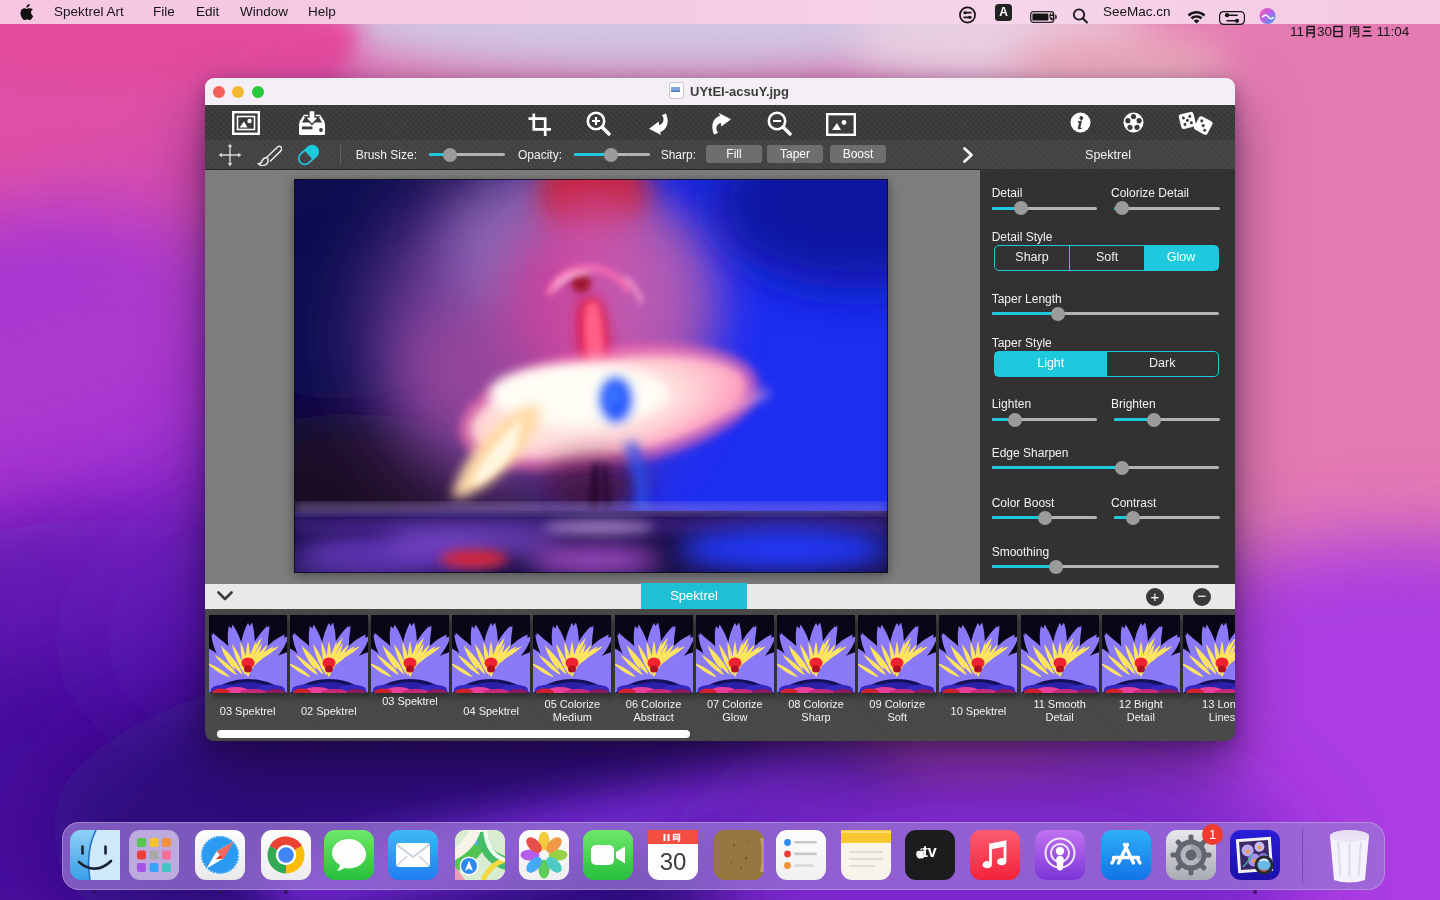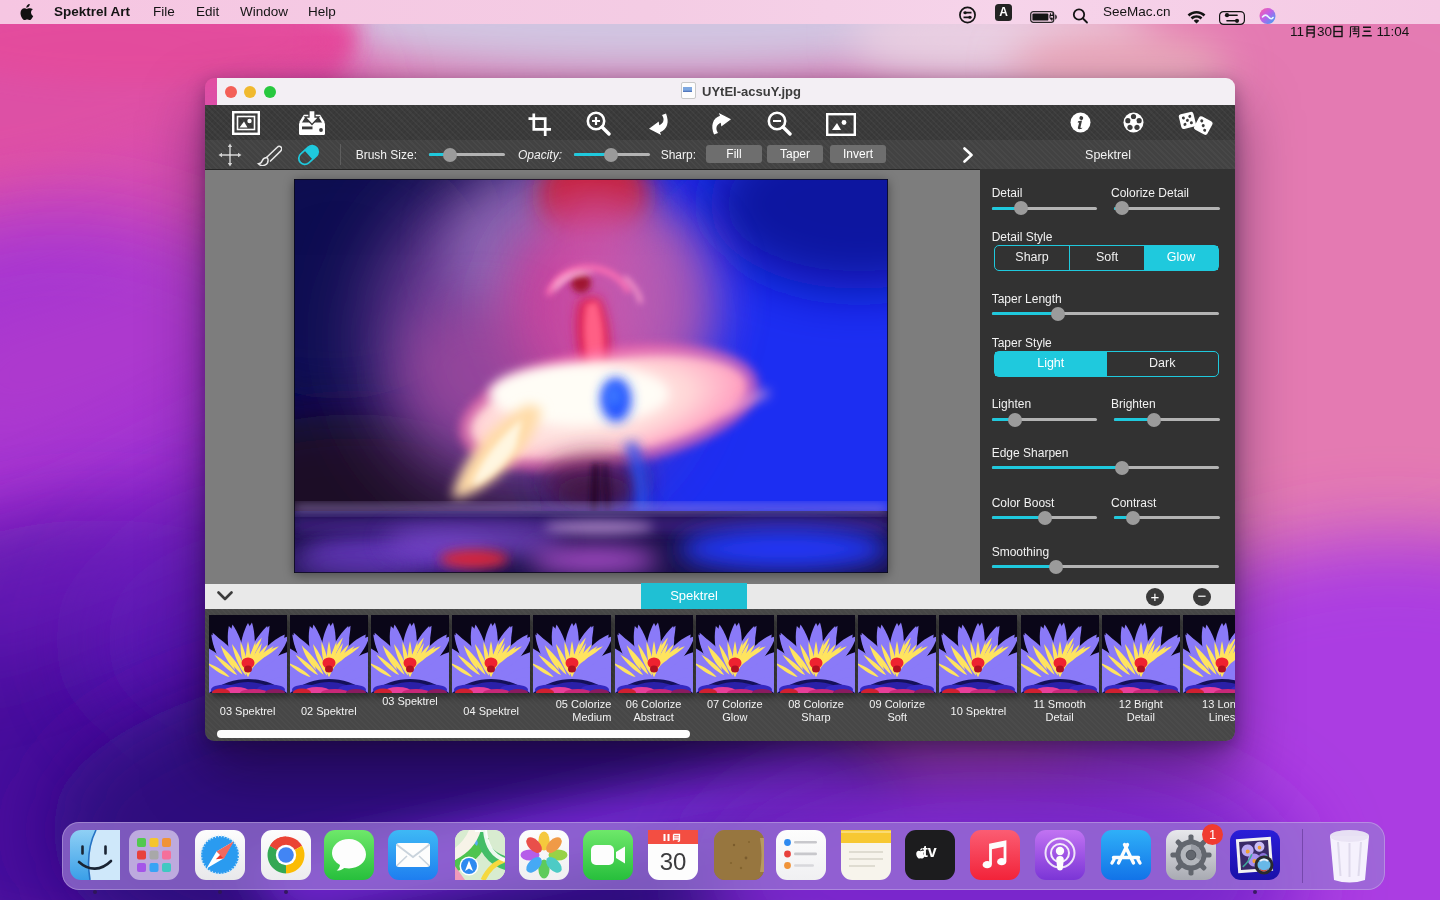--- a/index.html
+++ b/index.html
@@ -68,7 +68,7 @@
   <svg class="mb" style="left:19px;top:4px;height:16px" width="15" height="16" viewBox="0 0 15 16">
       <path fill="#111" d="M10.7 0c.1 1-.3 1.9-.9 2.6-.6.7-1.6 1.2-2.5 1.1-.1-.9.4-1.9.9-2.5C8.9.5 9.9 0 10.7 0zM13.9 5.3c-.1.1-1.9 1.1-1.9 3.2 0 2.5 2.2 3.4 2.2 3.4s-1.7 4.1-3.5 4.1c-.9 0-1.5-.6-2.5-.6s-1.8.6-2.5.6C3.9 16 1.5 12.1 1.5 8.9c0-3.1 2-4.7 3.8-4.7 1 0 1.9.7 2.5.7.5 0 1.5-.7 2.8-.7.5 0 2.3 0 3.3 1.1z"></path>
     </svg>
-  <div class="mb" style="left:54px;font-weight:bold;">Spektrel Art</div>
+  <div class="mb" style="left:54px;font-weight:normal;">Spektrel Art</div>
   <div class="mb" style="left:153px;">File</div>
   <div class="mb" style="left:196px;">Edit</div>
   <div class="mb" style="left:240px;">Window</div>

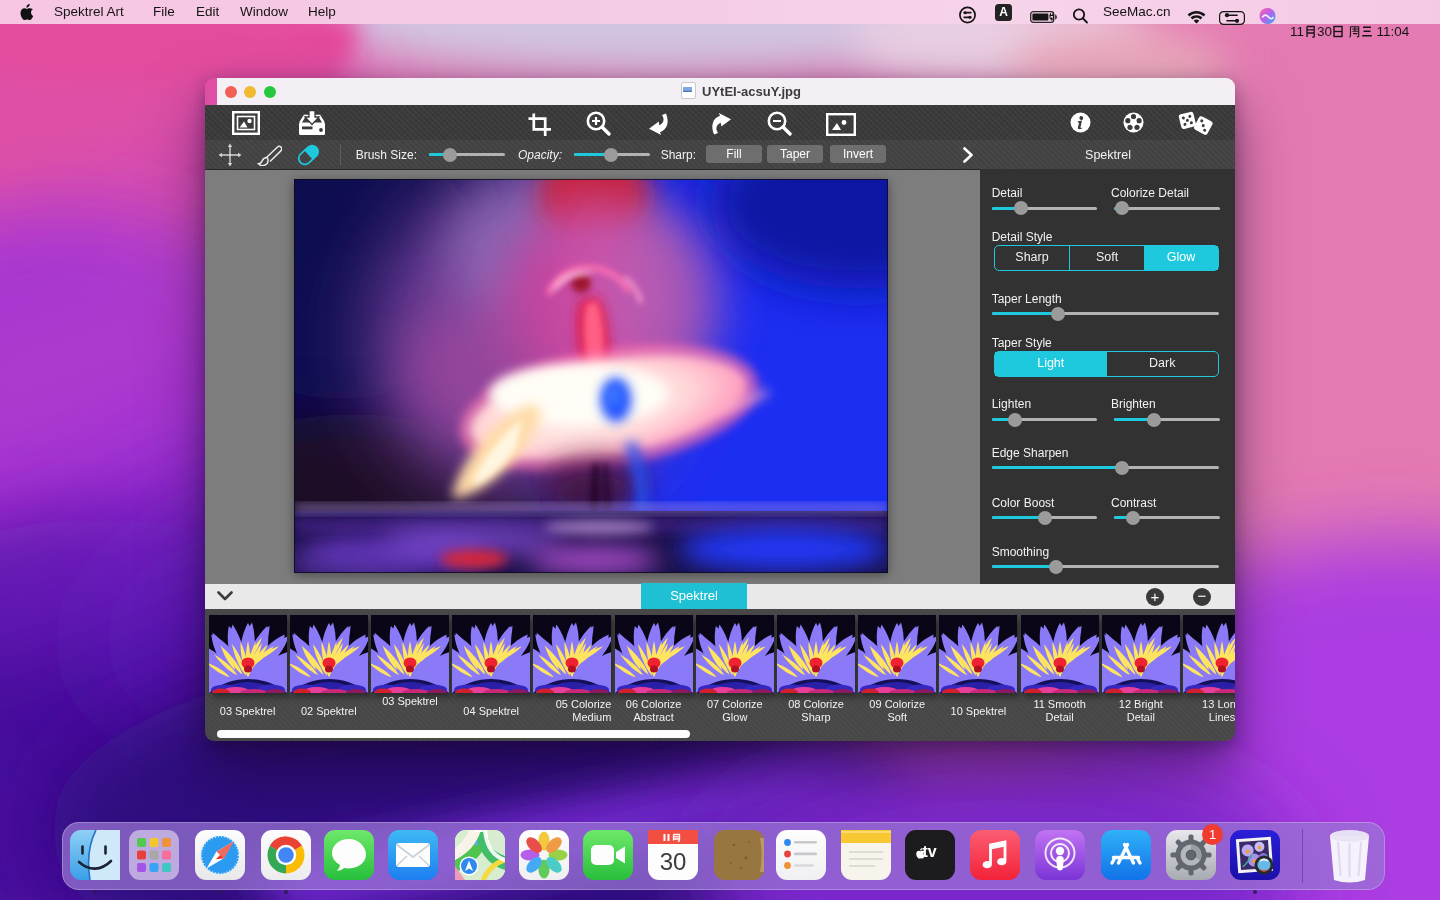--- a/index.html
+++ b/index.html
@@ -6,7 +6,7 @@
 #menubar{position:absolute;left:0;top:0;width:1440px;height:24px;background:linear-gradient(90deg,#f6c6e2,#f4cce4 45%,#f6d4ea 70%,#f5c9e4);color:#141414;font-size:13.5px;}
 .mb{position:absolute;top:0;height:24px;line-height:24px;white-space:nowrap;}
 #win{position:absolute;left:205px;top:78px;width:1030px;height:663px;border-radius:9px;box-shadow:0 30px 60px rgba(20,5,40,.5),0 5px 18px rgba(20,5,40,.35);overflow:hidden;}
-#titlebar{position:absolute;left:12px;top:0;width:1030px;height:38px;background:#f3eff4;}
+#titlebar{position:absolute;left:0;top:0;width:1030px;height:38px;background:#f3eff4;}
 .tl{position:absolute;top:8px;width:12px;height:12px;border-radius:50%;}
 #tb1{position:absolute;left:0;top:27px;width:1030px;height:35px;background:repeating-linear-gradient(45deg,rgba(255,255,255,.035) 0 1.5px,transparent 1.5px 4px),repeating-linear-gradient(-45deg,rgba(0,0,0,.05) 0 1.5px,transparent 1.5px 4px),#3a3a3a;}
 #tb2{position:absolute;left:0;top:62px;width:1030px;height:29px;background:repeating-linear-gradient(45deg,rgba(255,255,255,.03) 0 1.5px,transparent 1.5px 4px),#424242;}

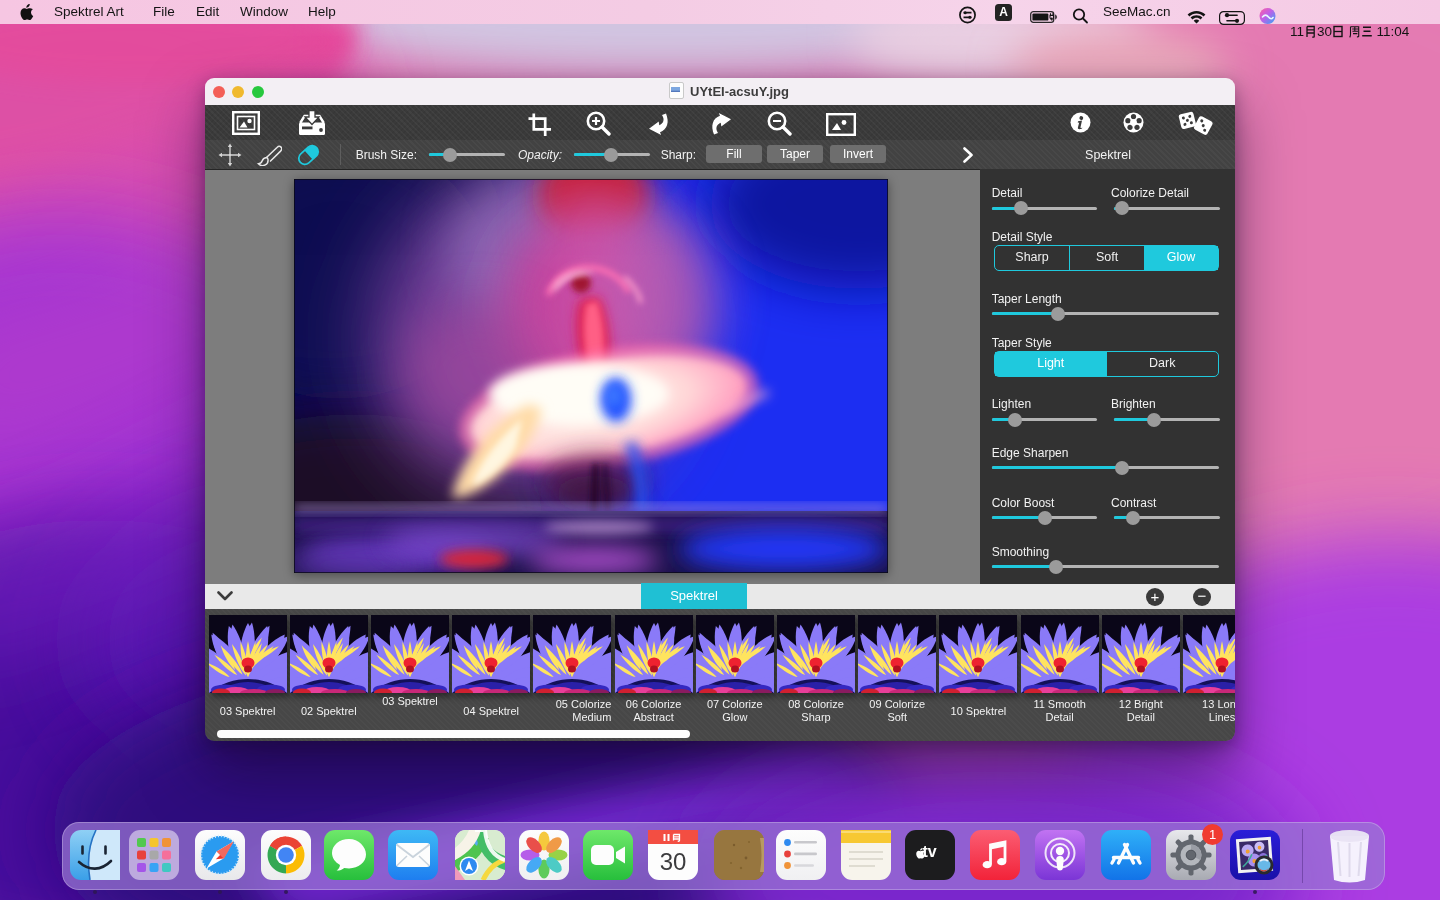--- a/index.html
+++ b/index.html
@@ -233,7 +233,7 @@
         <div class="sfill" style="width:21px;"></div>
         <div class="knob" style="left:14px;"></div>
       </div>
-    <div class="plbl" style="right:673px;top:8px;font-style:italic;">Opacity:</div>
+    <div class="plbl" style="right:673px;top:8px;">Opacity:</div>
     <div class="slider" style="left:369px;top:13px;width:76px;">
         <div class="sfill" style="width:37px;"></div>
         <div class="knob" style="left:30px;"></div>

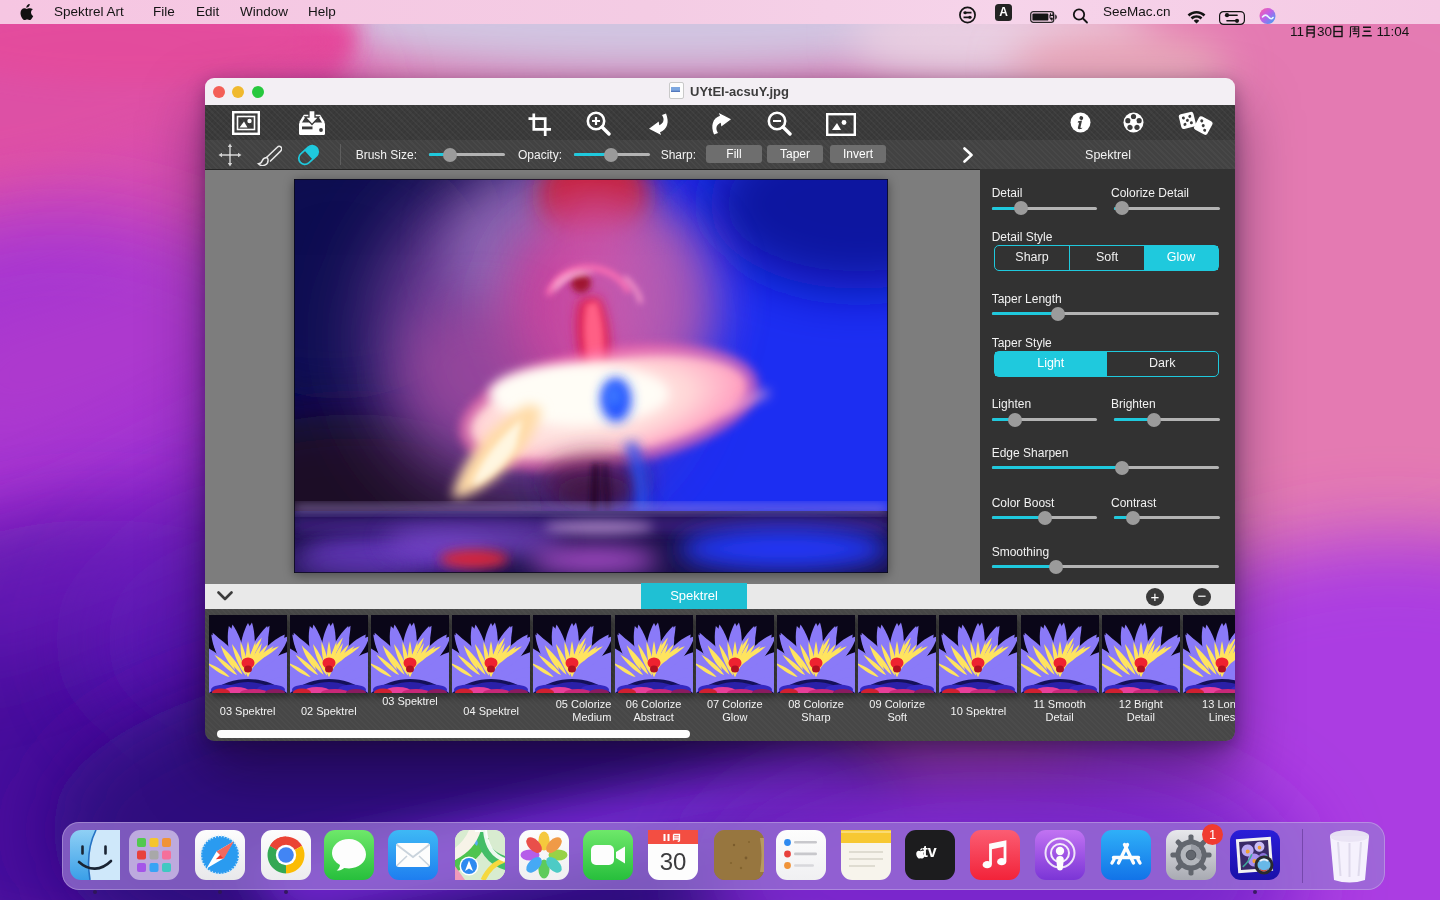--- a/index.html
+++ b/index.html
@@ -241,7 +241,7 @@
     <div class="plbl" style="right:539px;top:8px;">Sharp:</div>
     <div class="mbtn" style="left:501px;">Fill</div>
     <div class="mbtn" style="left:562px;">Taper</div>
-    <div class="mbtn" style="left:625px;">Invert</div>
+    <div class="mbtn" style="left:625px;">Boost</div>
     <svg style="position:absolute;left:757px;top:7px" width="12" height="16" viewBox="0 0 12 16">
         <path d="M2.5 1.5l7 6.5-7 6.5" stroke="#fff" stroke-width="2.6" fill="none" stroke-linecap="round" stroke-linejoin="round"></path>
       </svg>

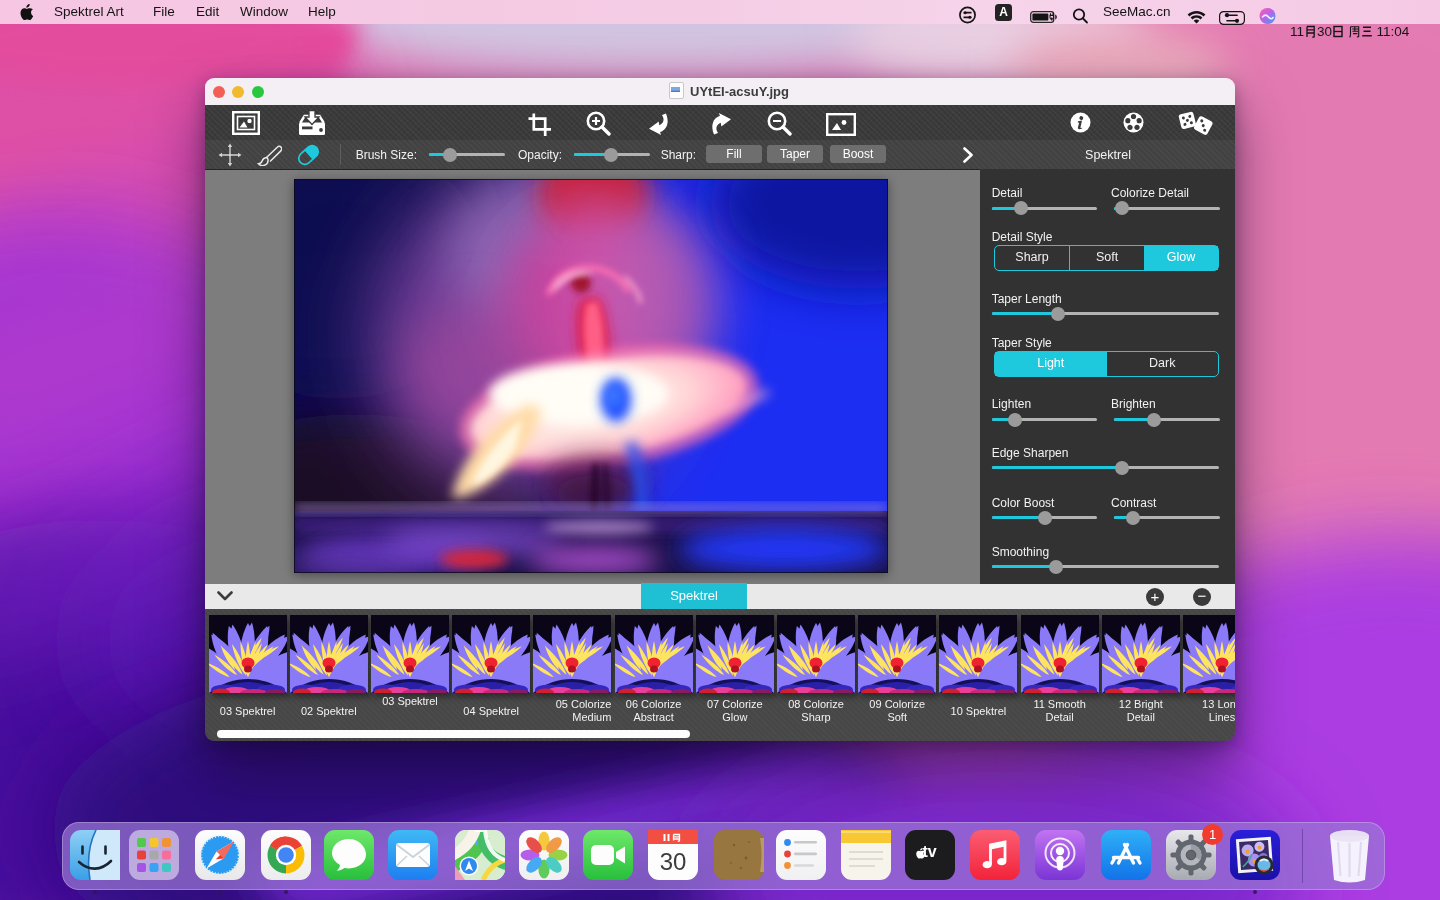--- a/index.html
+++ b/index.html
@@ -493,7 +493,7 @@
     <div class="lbl" style="left:84.8px;top:96px;width:78px;">02 Spektrel</div>
     <div class="lbl" style="left:166px;top:86px;width:78px;">03 Spektrel</div>
     <div class="lbl" style="left:247.2px;top:96px;width:78px;">04 Spektrel</div>
-    <div class="lbl" style="left:328.4px;top:89px;width:78px;text-align:right;">05 Colorize<br>Medium</div>
+    <div class="lbl" style="left:328.4px;top:89px;width:78px;">05 Colorize<br>Medium</div>
     <div class="lbl" style="left:409.6px;top:89px;width:78px;">06 Colorize<br>Abstract</div>
     <div class="lbl" style="left:490.8px;top:89px;width:78px;">07 Colorize<br>Glow</div>
     <div class="lbl" style="left:572px;top:89px;width:78px;">08 Colorize<br>Sharp</div>

